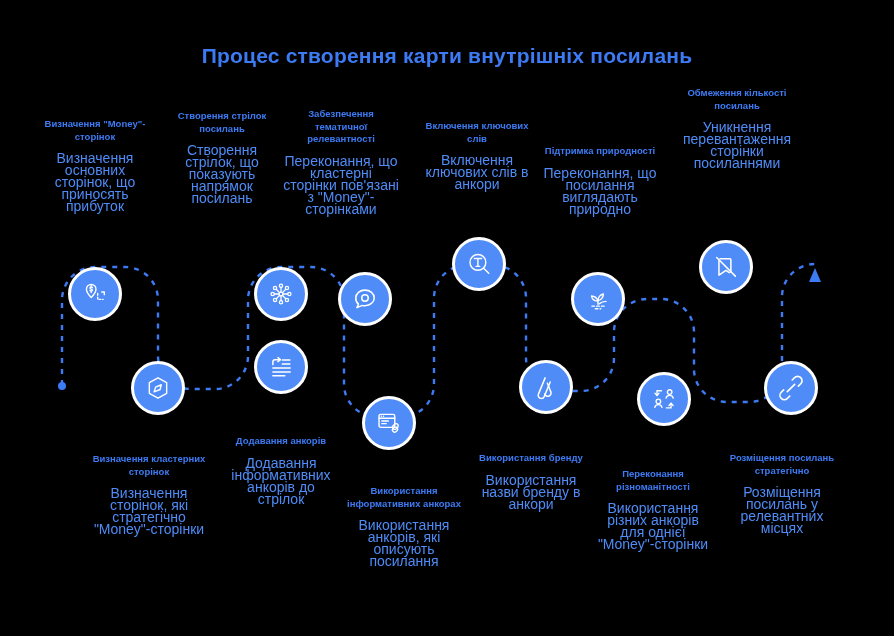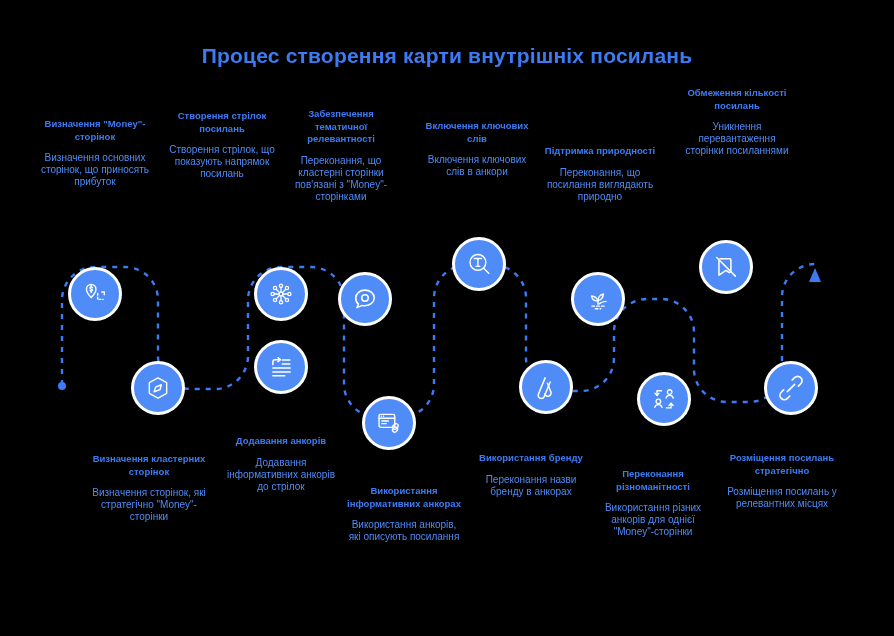--- a/index.html
+++ b/index.html
@@ -34,7 +34,7 @@
     display:block;color:#3d7bf4;
   }
   .label .body{
-    font-size:10px;font-weight:normal;line-height:12px;
+    font-size:14px;font-weight:normal;line-height:12px;
     display:block;margin-top:9px;color:#4f8cf7;
   }
 </style>

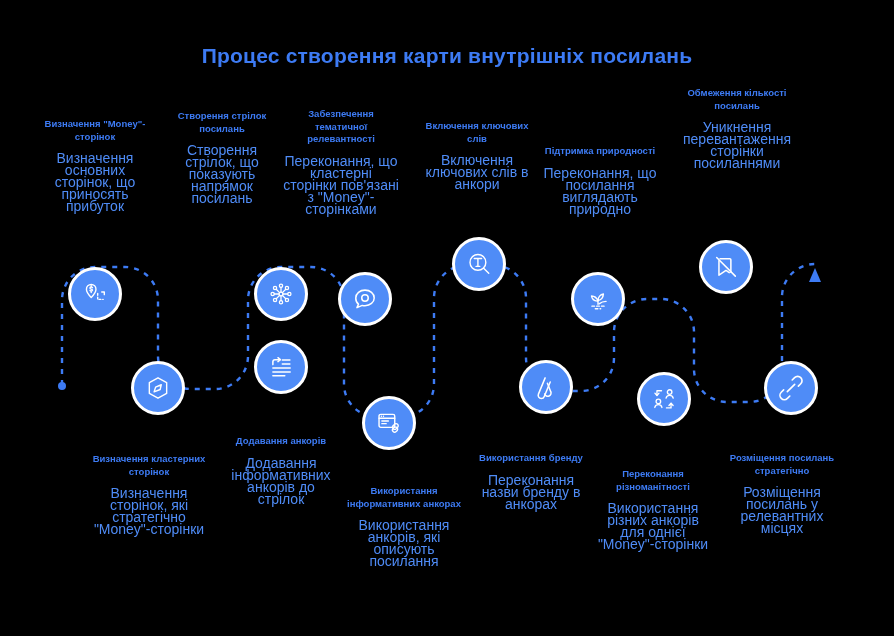--- a/index.html
+++ b/index.html
@@ -275,7 +275,7 @@
 
   <div class="label" style="left:472px;top:452px;">
     <span class="head">Використання бренду</span>
-    <span class="body">Переконання назви бренду в анкорах</span>
+    <span class="body">Використання назви бренду в анкори</span>
   </div>
 
   <div class="label" style="left:594px;top:468px;">

